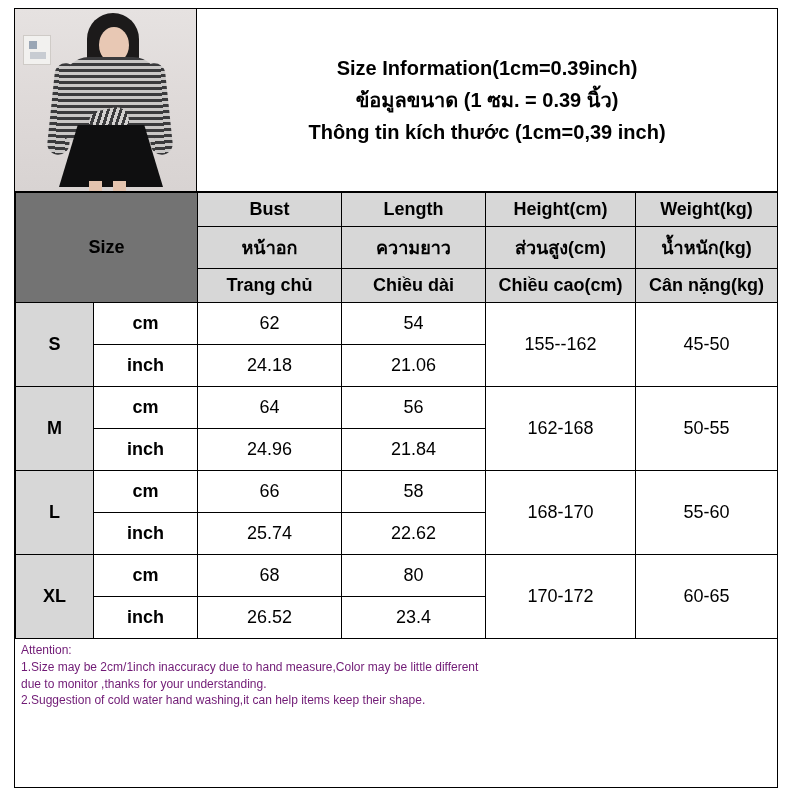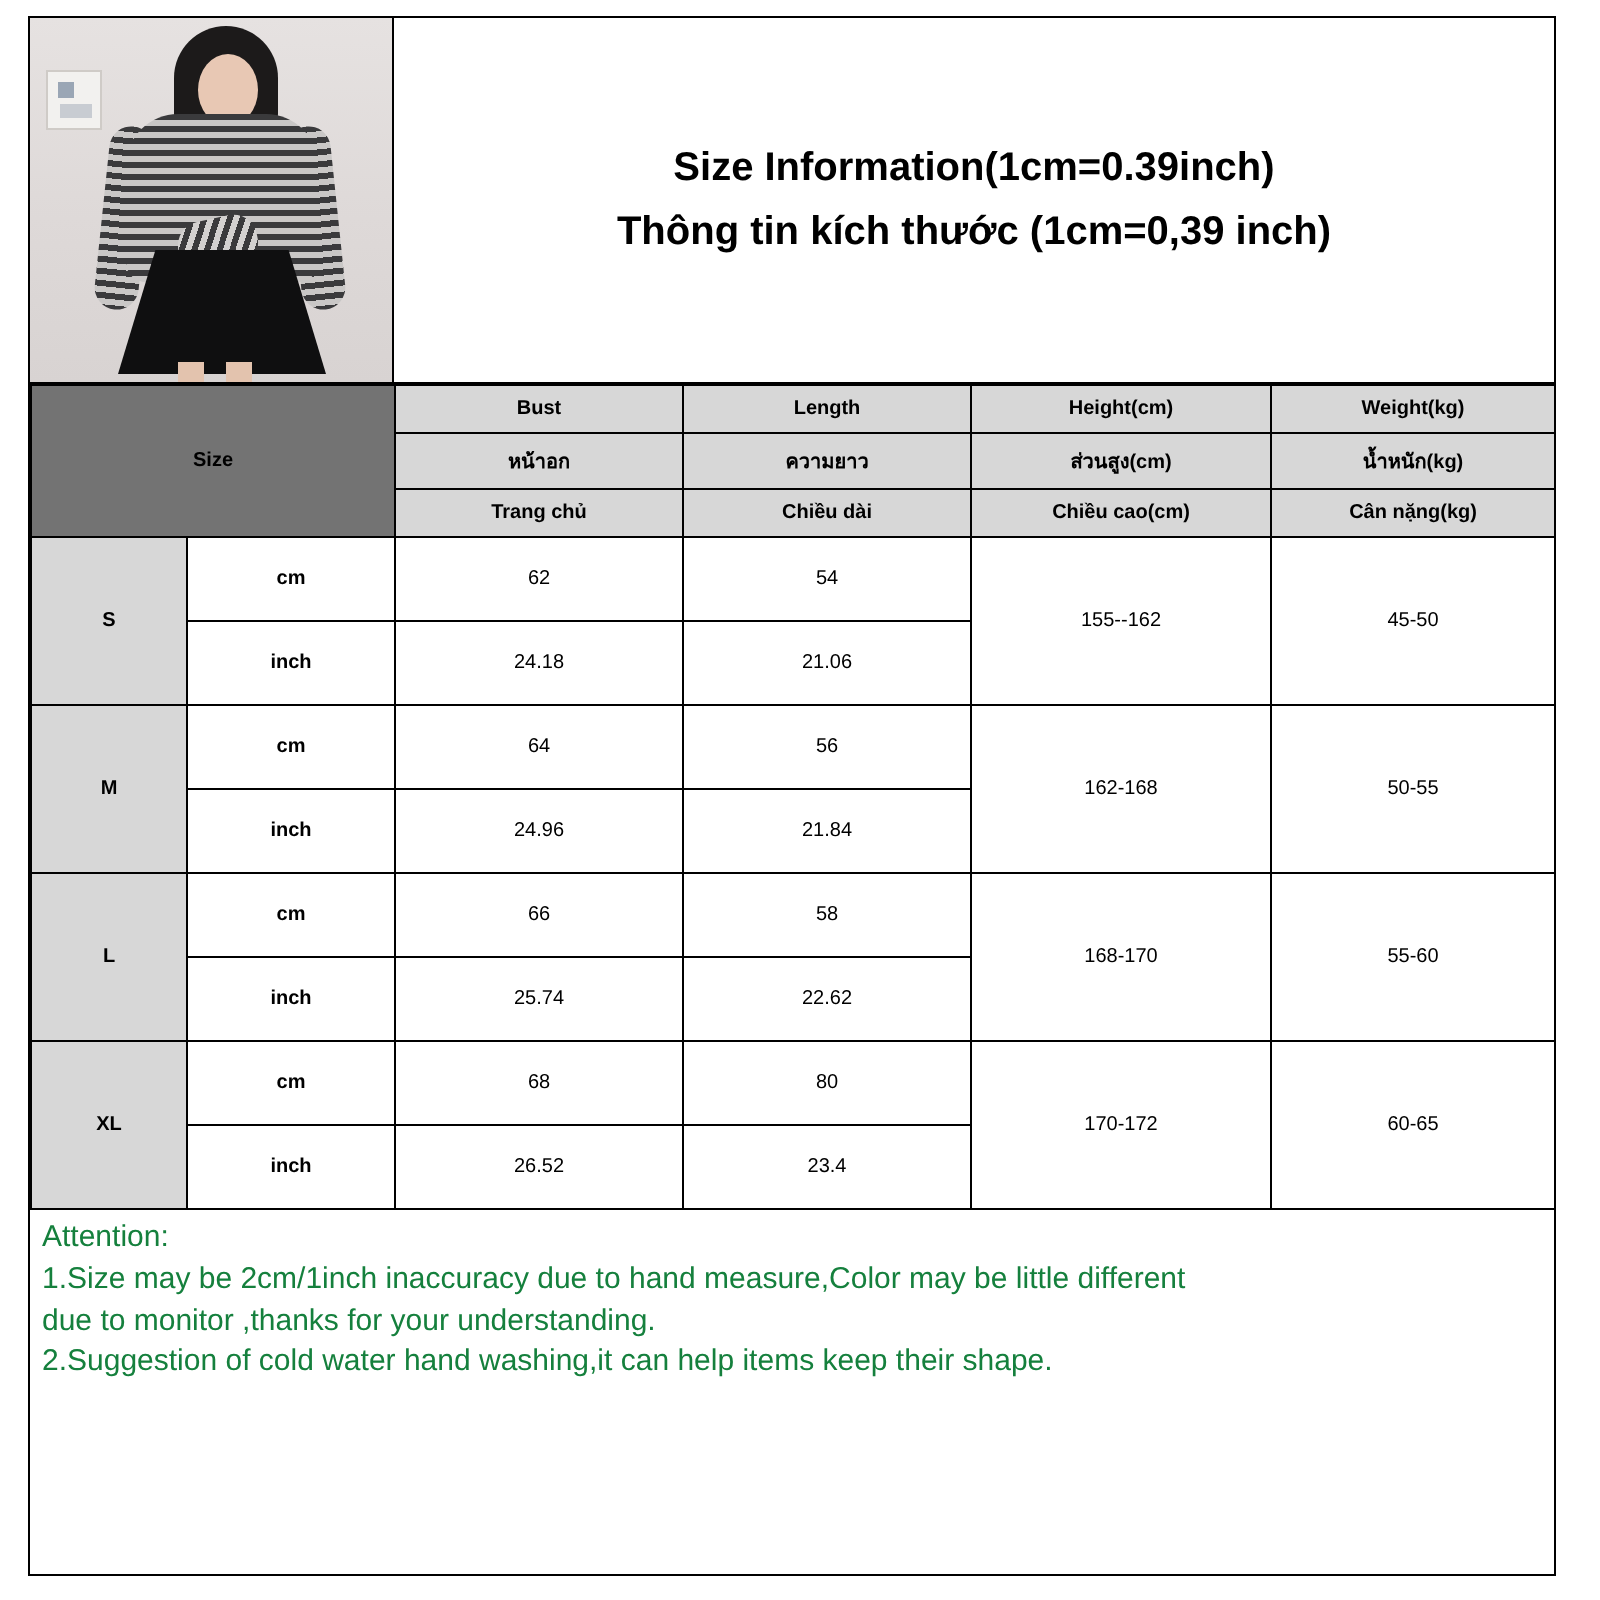--- a/index.html
+++ b/index.html
@@ -175,6 +175,7 @@
       </div>
       <div class="title-cell">
         <div class="title-line">Size Information(1cm=0.39inch)</div>
+        <div class="title-line">ข้อมูลขนาด (1 ซม. = 0.39 นิ้ว)</div>
         <div class="title-line">Thông tin kích thước (1cm=0,39 inch)</div>
       </div>
     </div>

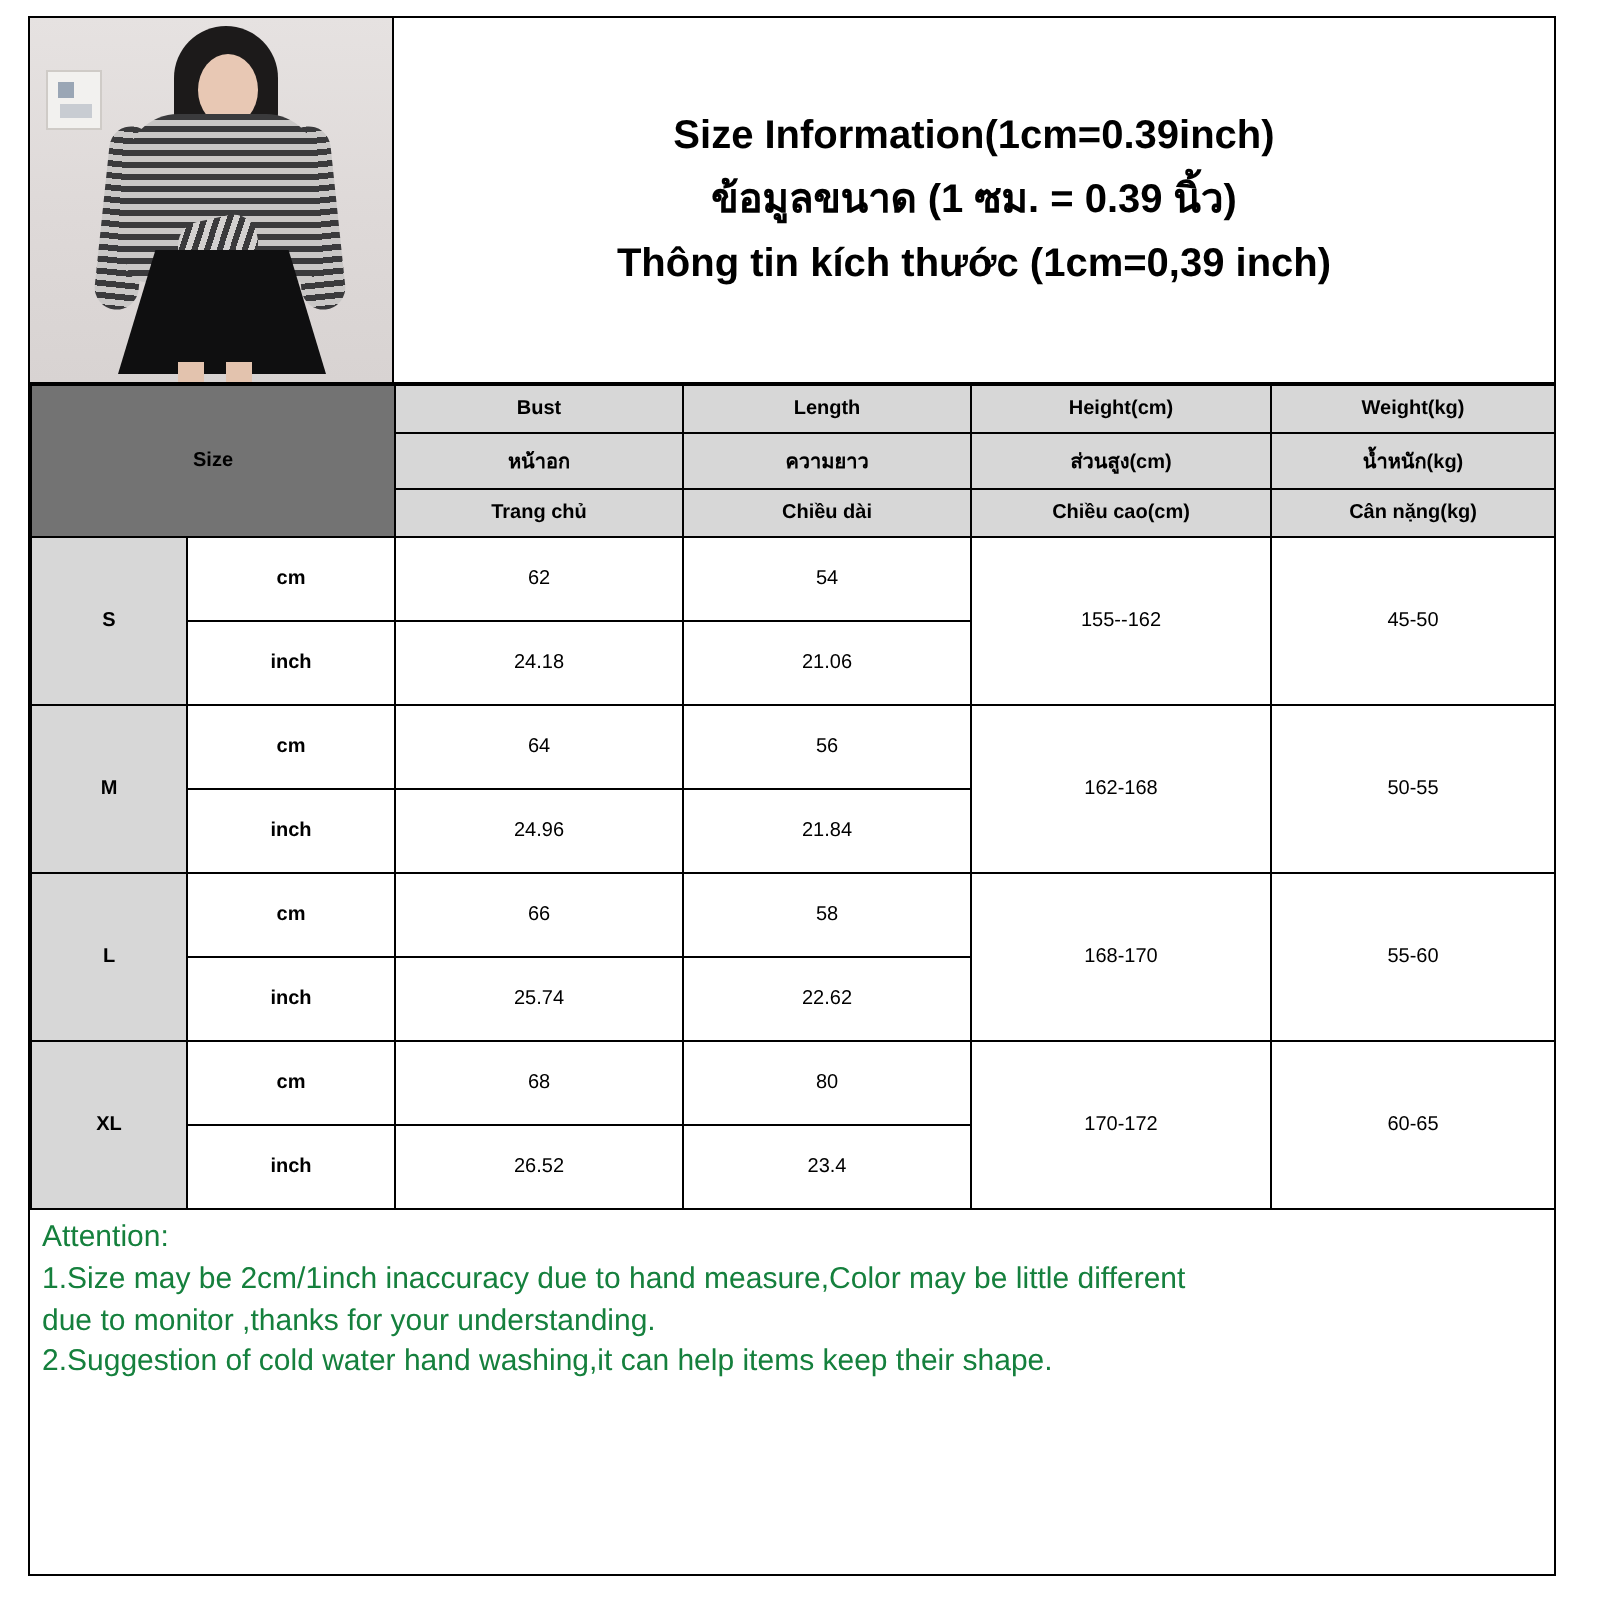--- a/index.html
+++ b/index.html
@@ -123,7 +123,7 @@
     border: 1px solid #000;
     text-align: center;
     vertical-align: middle;
-    font-size: 10px;
+    font-size: 18px;
     color: #000;
     padding: 6px 3px;
   }

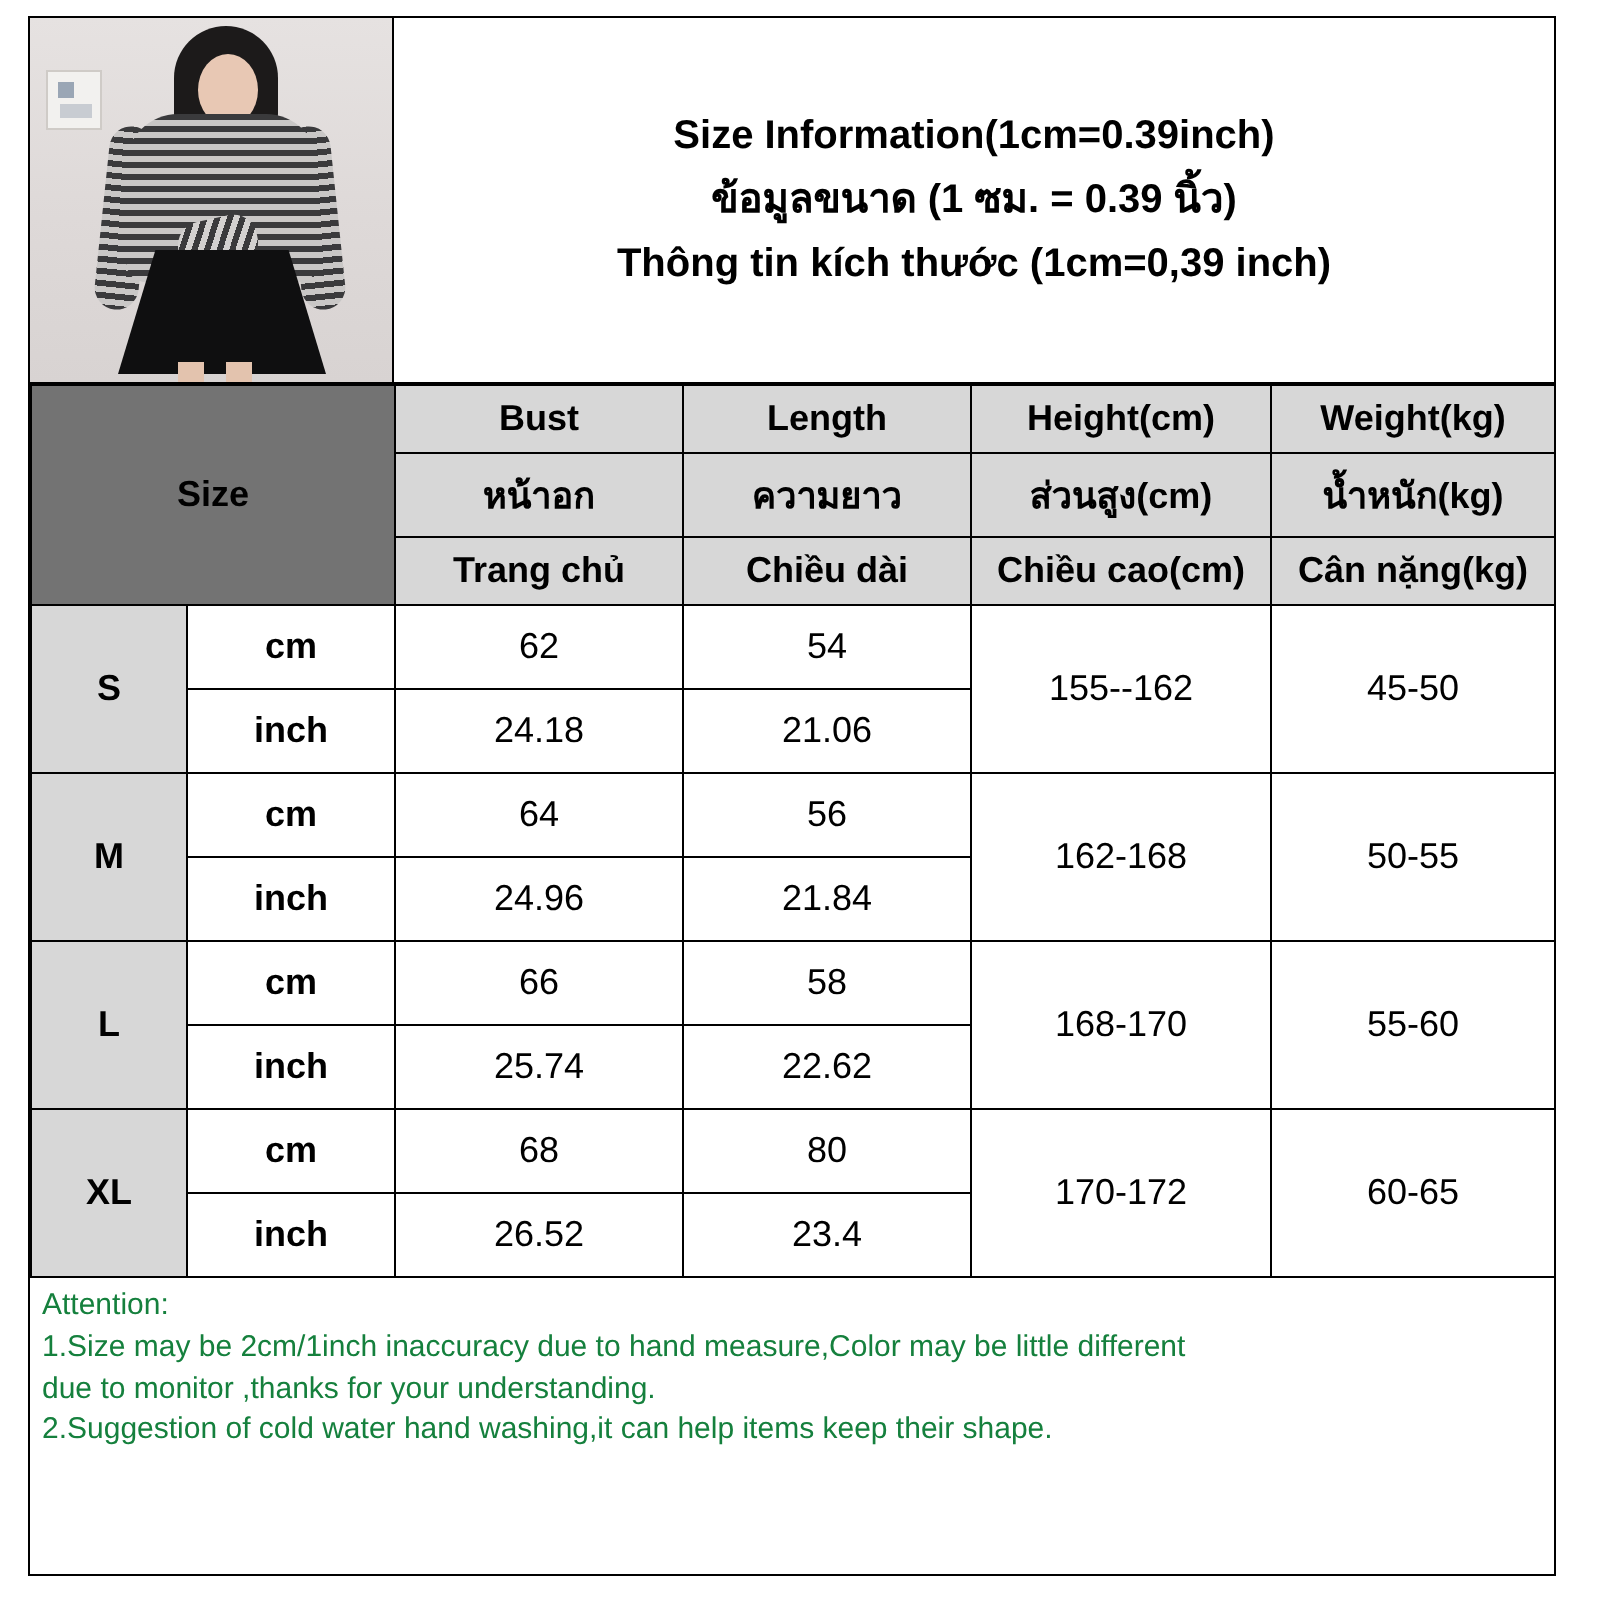--- a/index.html
+++ b/index.html
@@ -147,8 +147,8 @@
   .attention {
     flex: 1;
     padding: 4px 6px 0 6px;
-    font-size: 15px;
-    color: #15803d;
+    font-size: 12px;
+    color: #701a75;
     line-height: 1.32;
   }
   .attention p { margin: 0 0 1px 0; }

